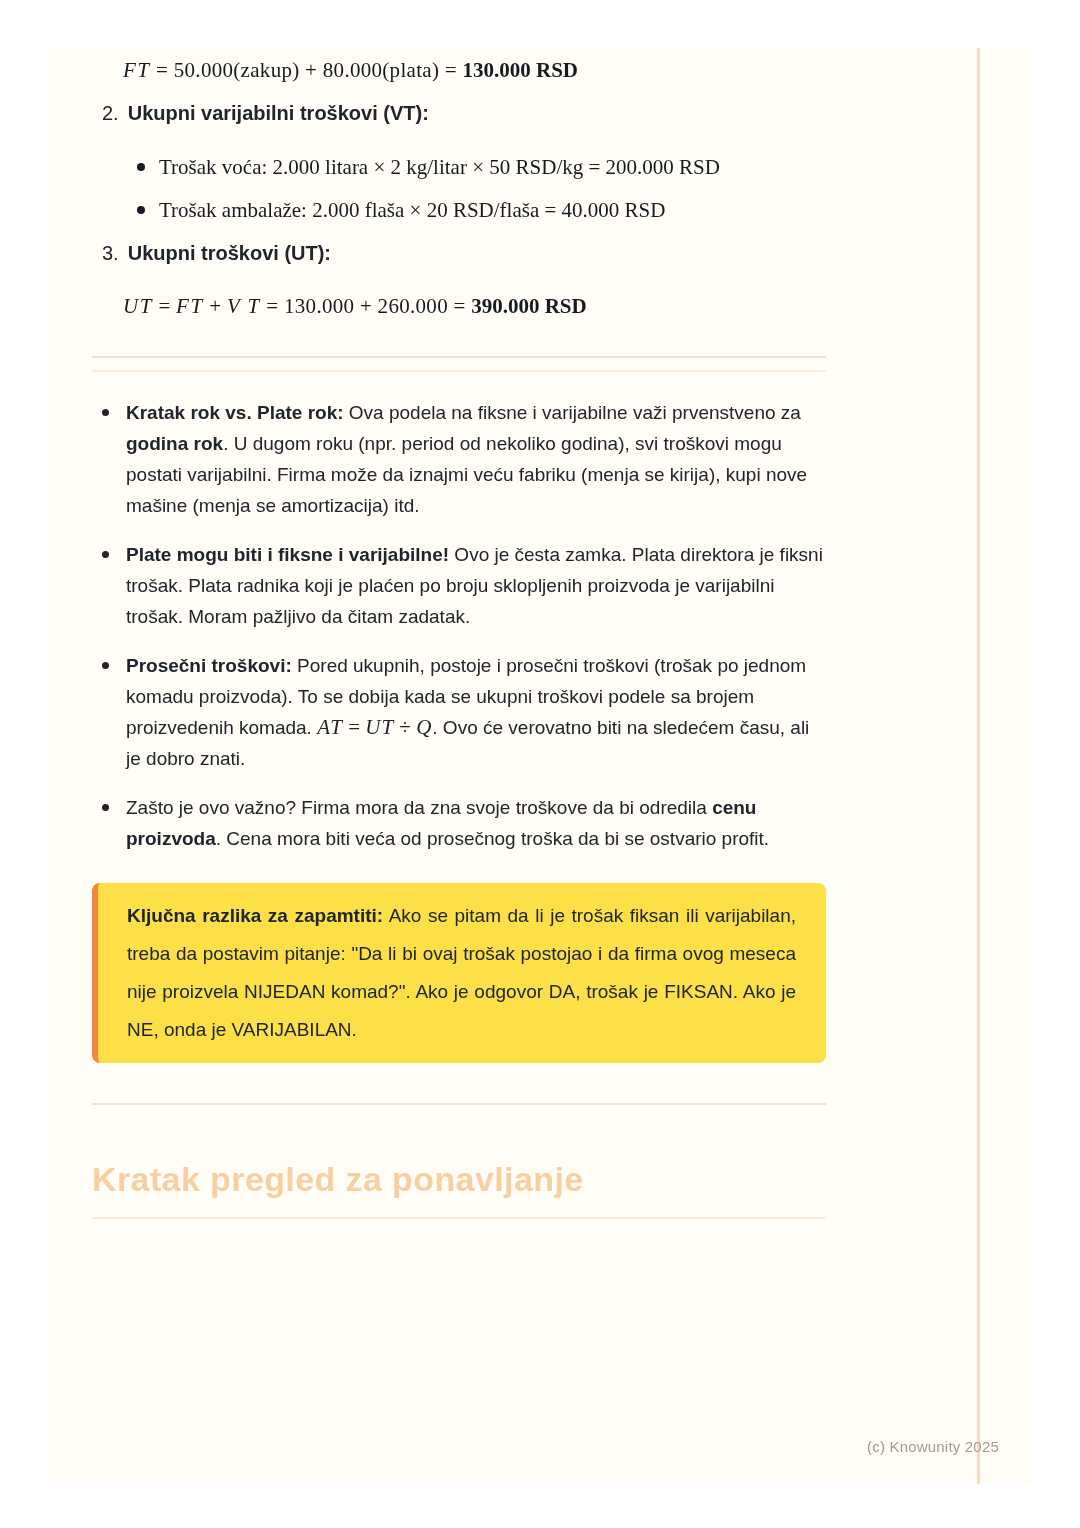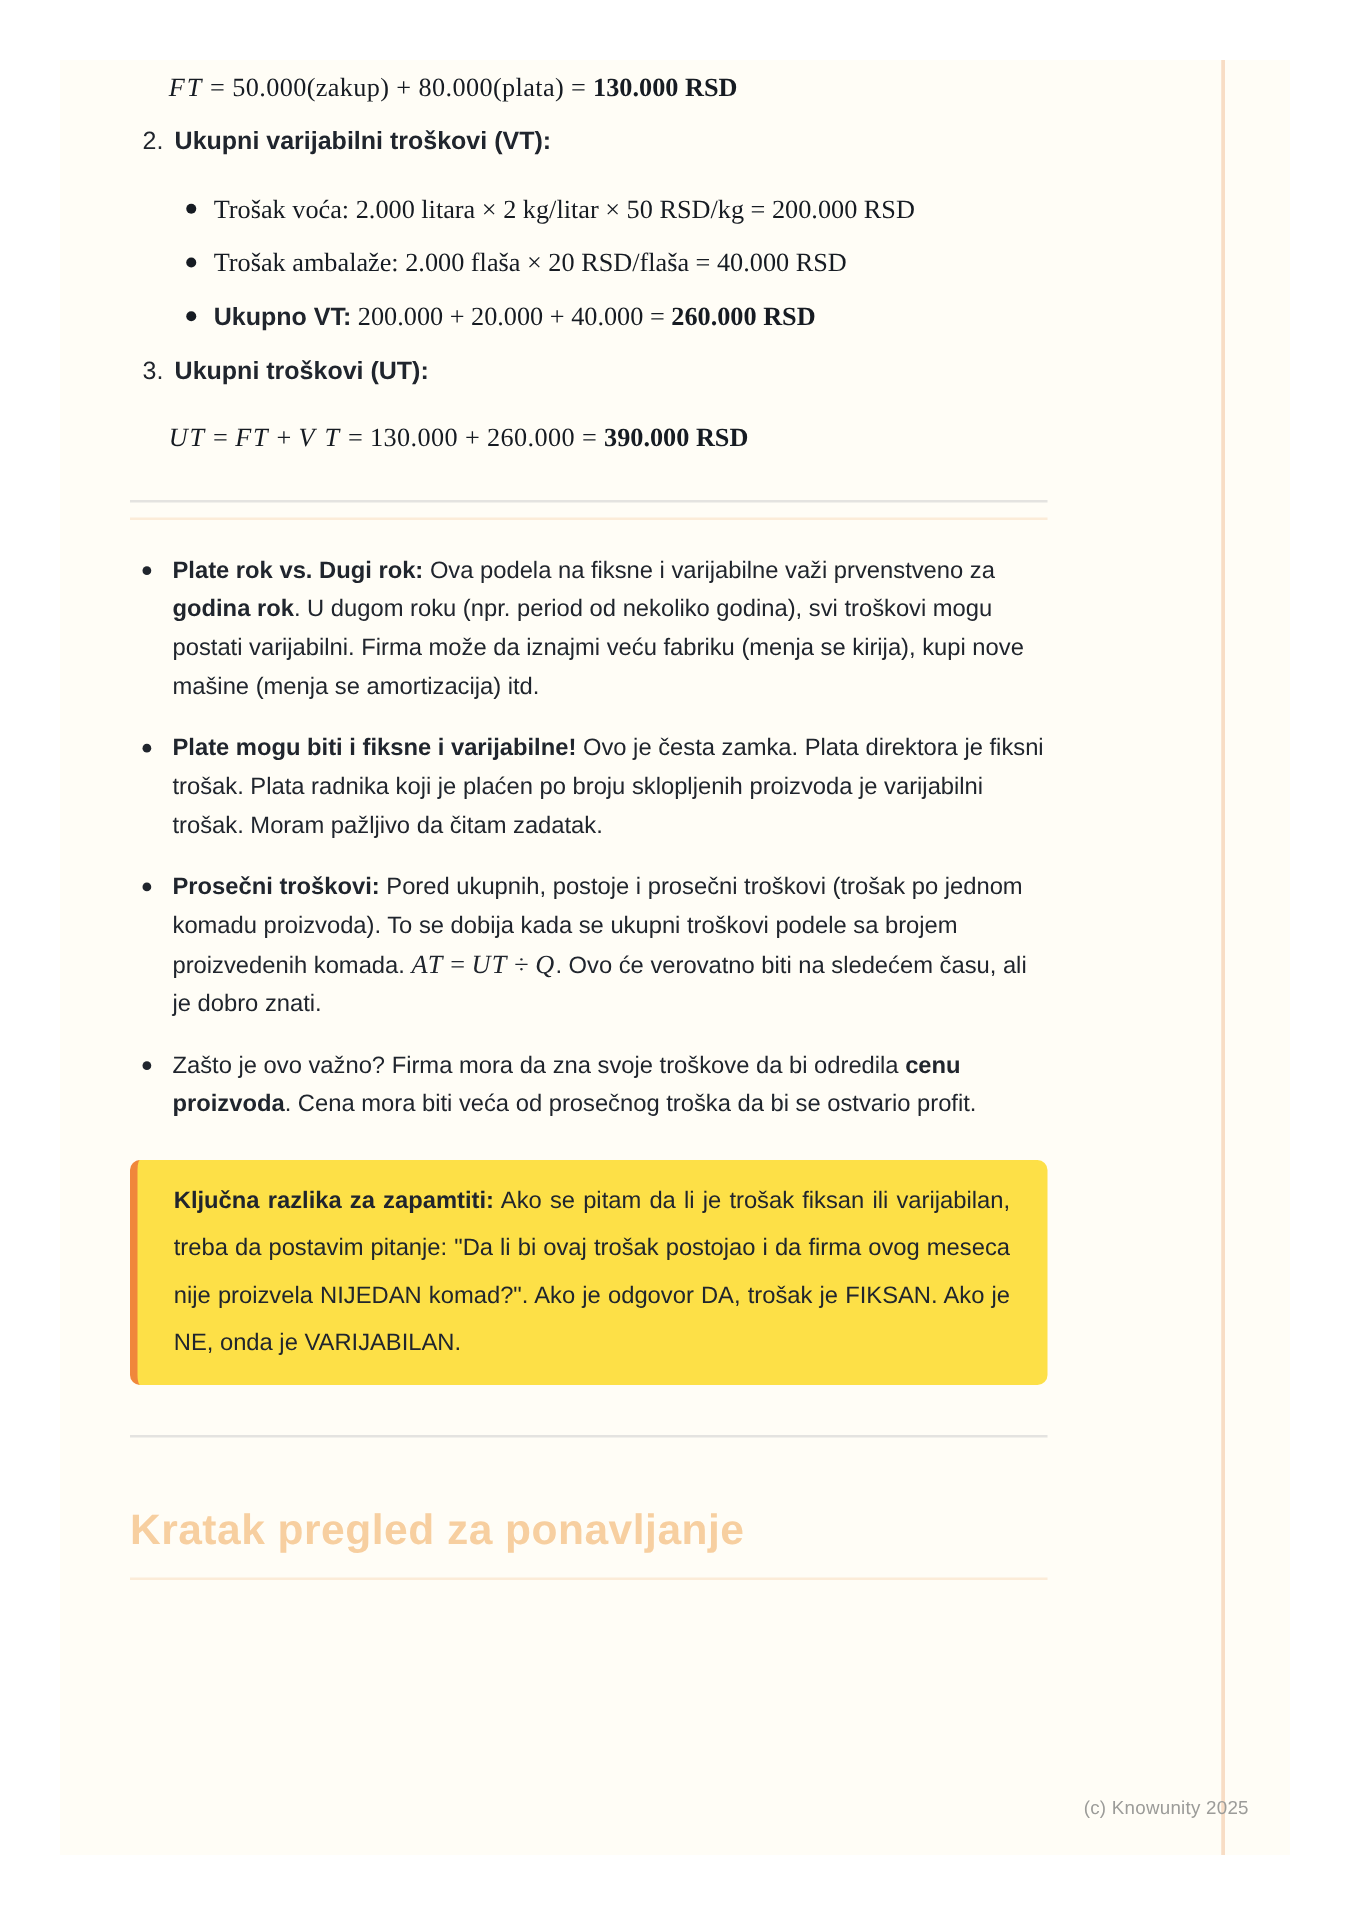--- a/index.html
+++ b/index.html
@@ -18,7 +18,7 @@
     background:#f8ddc5;
   }
   .content{
-    position:absolute;left:56px;top:0;width:734px;
+    position:absolute;left:44px;top:0;width:734px;
   }
   
   .math-line{

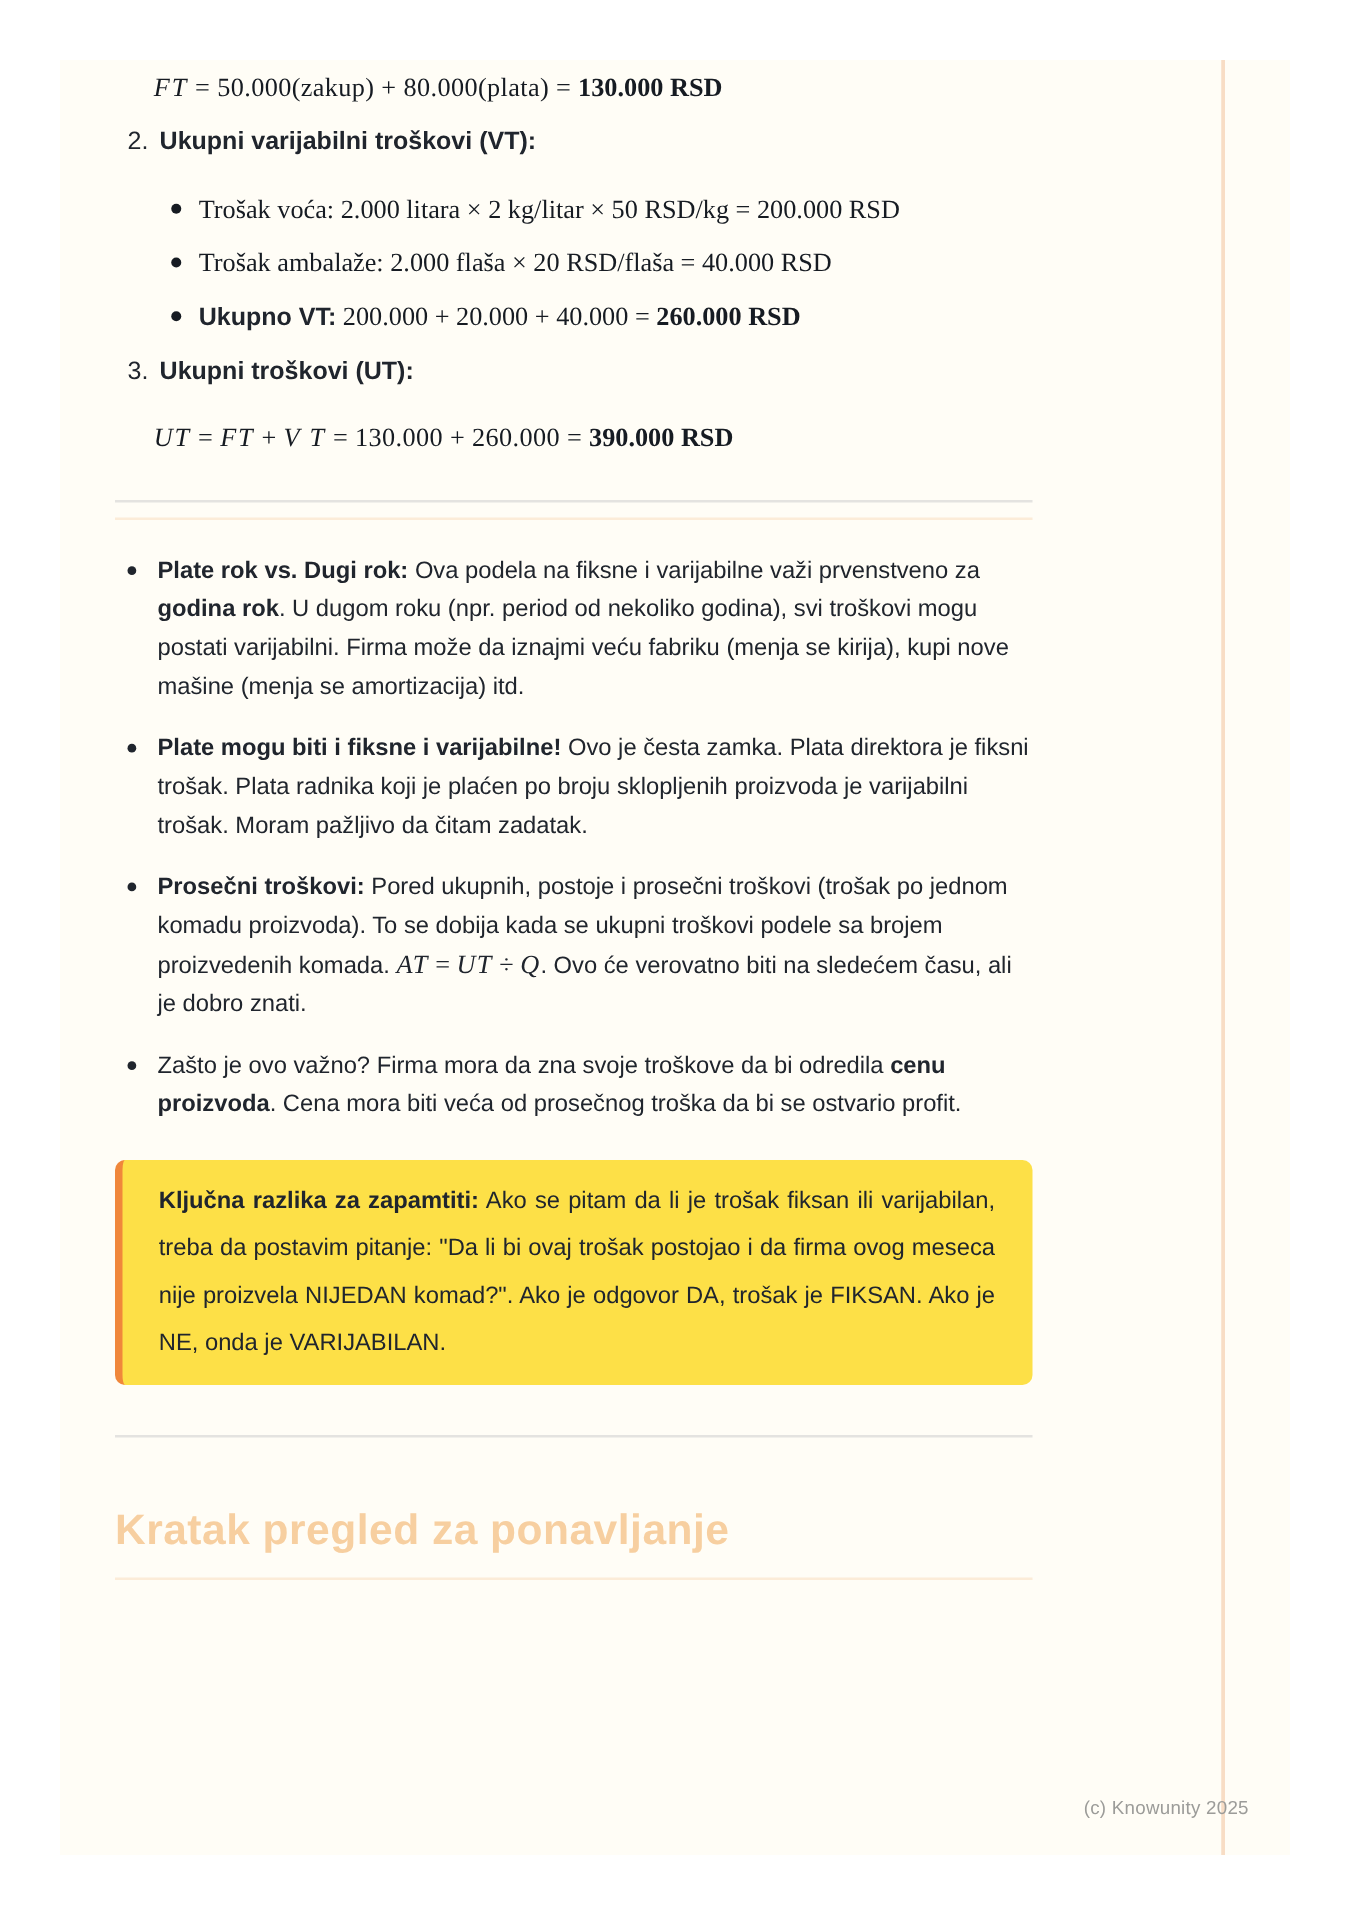--- a/index.html
+++ b/index.html
@@ -114,9 +114,6 @@
       <li>
         <span>Trošak ambalaže: 2.000 flaša × 20 RSD/flaša = 40.000 RSD</span>
       </li>
-      <li>
-        <span class="lead">Ukupno VT:</span><span> 200.000 + 20.000 + 40.000 = </span><span class="result">260.000 RSD</span>
-      </li>
     </ul>
 
     <div class="num-item">

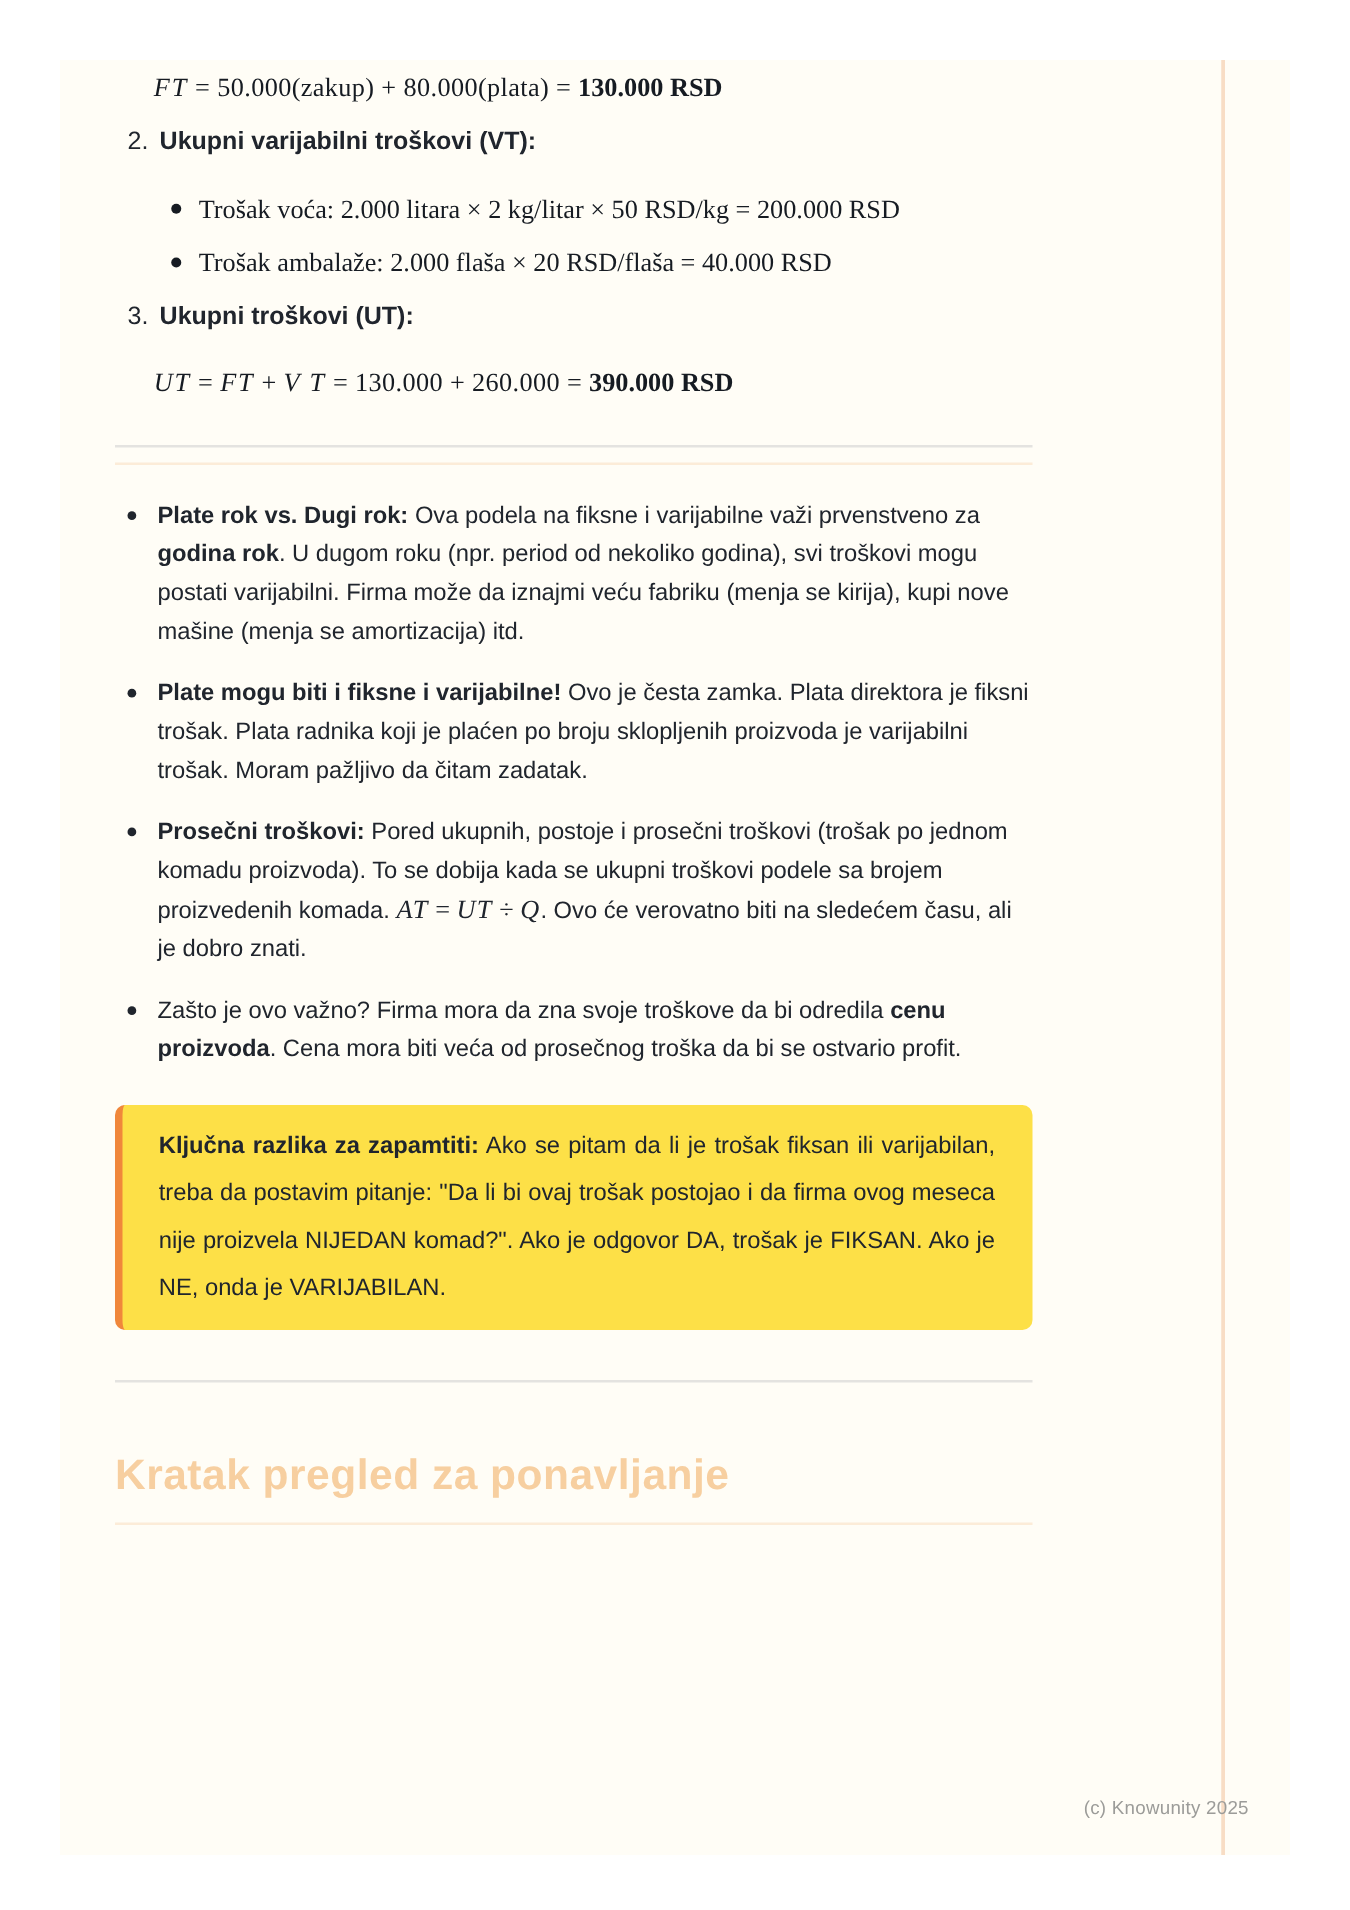--- a/index.html
+++ b/index.html
@@ -130,7 +130,7 @@
 
     <ul class="notes">
       <li>
-        <span class="lead">Plate rok vs. Dugi rok:</span><span> Ova podela na fiksne i varijabilne važi prvenstveno za </span><span class="bold">godina rok</span><span>. U dugom roku (npr. period od nekoliko godina), svi troškovi mogu postati varijabilni. Firma može da iznajmi veću fabriku (menja se kirija), kupi nove mašine (menja se amortizacija) itd.</span>
+        <span class="lead">Kratak rok vs. Plate rok:</span><span> Ova podela na fiksne i varijabilne važi prvenstveno za </span><span class="bold">godina rok</span><span>. U dugom roku (npr. period od nekoliko godina), svi troškovi mogu postati varijabilni. Firma može da iznajmi veću fabriku (menja se kirija), kupi nove mašine (menja se amortizacija) itd.</span>
       </li>
       <li>
         <span class="lead">Plate mogu biti i fiksne i varijabilne!</span><span> Ovo je česta zamka. Plata direktora je fiksni trošak. Plata radnika koji je plaćen po broju sklopljenih proizvoda je varijabilni trošak. Moram pažljivo da čitam zadatak.</span>

